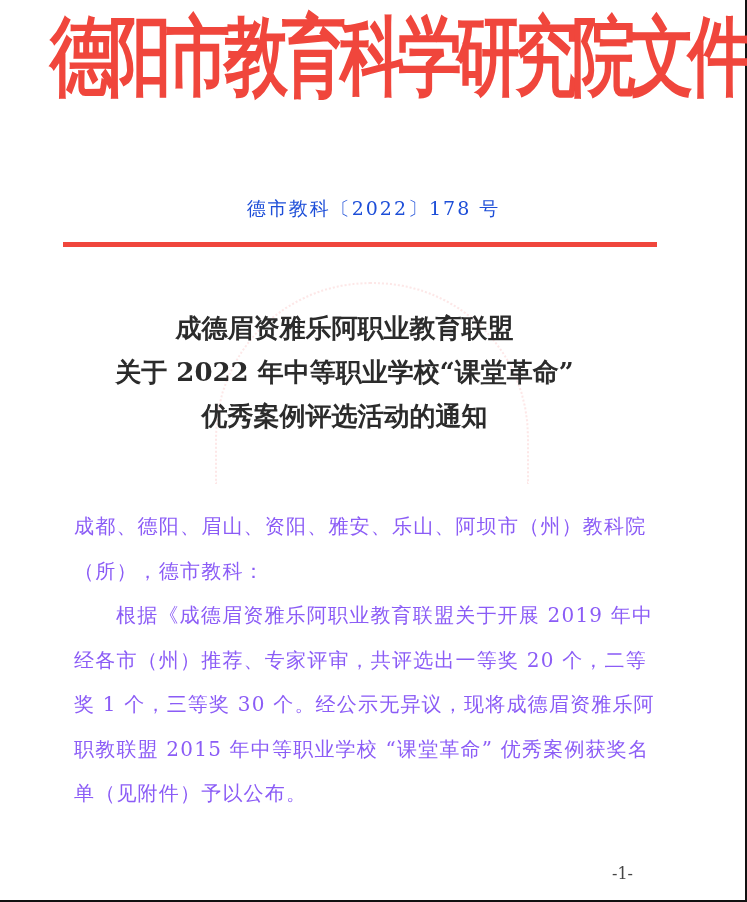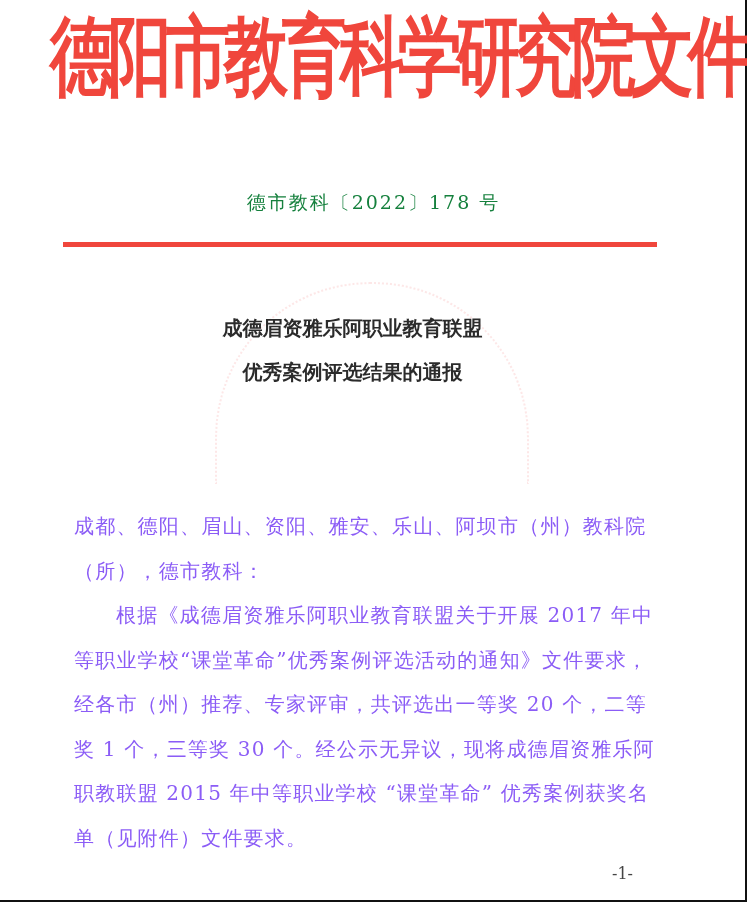--- a/index.html
+++ b/index.html
@@ -46,10 +46,10 @@
       position: absolute;
       left: 0;
       width: 747px;
-      top: 190px;
+      top: 196px;
       text-align: center;
       font-size: 19px;
-      color: #15803d;
+      color: #1d4ed8;
       letter-spacing: 2px;
     }
     .red-rule {

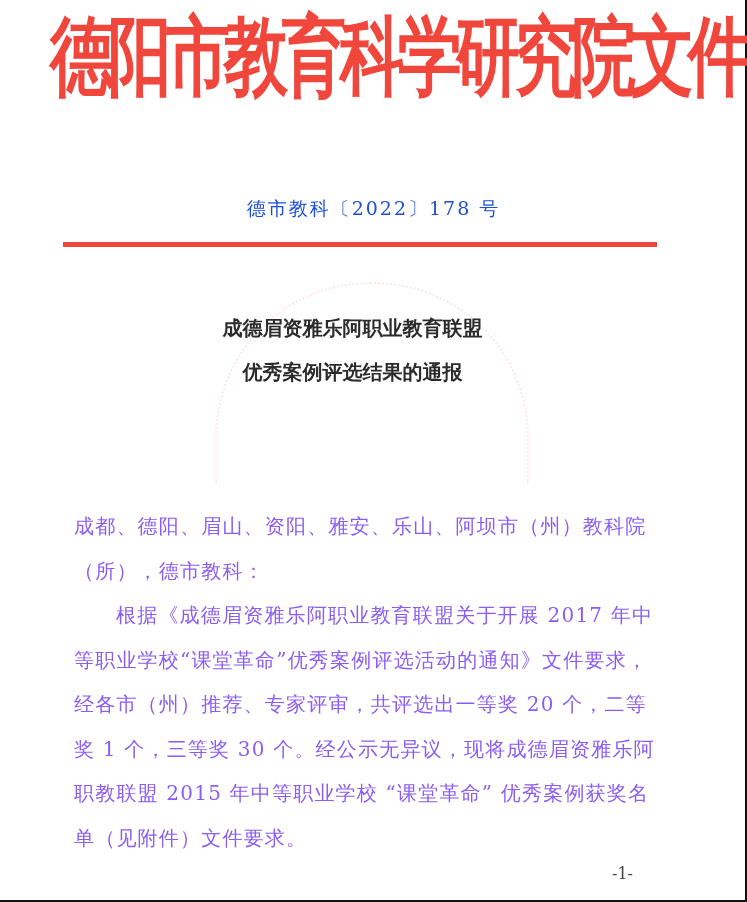--- a/index.html
+++ b/index.html
@@ -77,11 +77,10 @@
       width: 689px;
       top: 306px;
       text-align: center;
-      font-size: 20px;
+      font-size: 26px;
       line-height: 44px;
       color: #2b2b2b;
       font-weight: bold;
-      padding-left: 8px;
     }
     .notice-title div {
       white-space: nowrap;

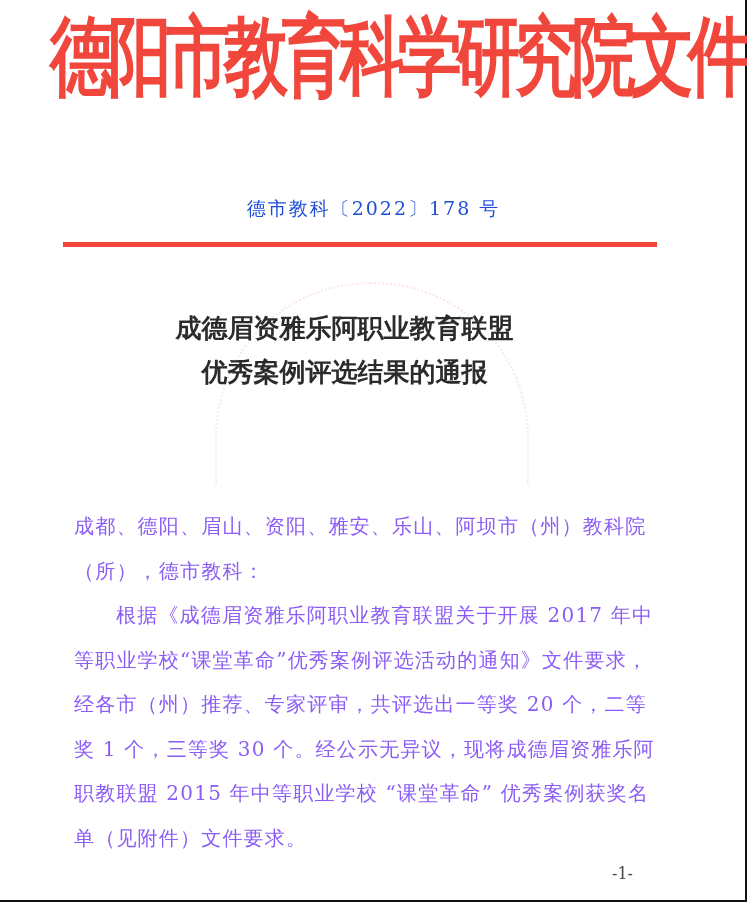--- a/index.html
+++ b/index.html
@@ -125,6 +125,7 @@
 
   <div class="notice-title">
     <div>成德眉资雅乐阿职业教育联盟</div>
+    <div>关于 2022 年中等职业学校“课堂革命”</div>
     <div>优秀案例评选结果的通报</div>
   </div>
 

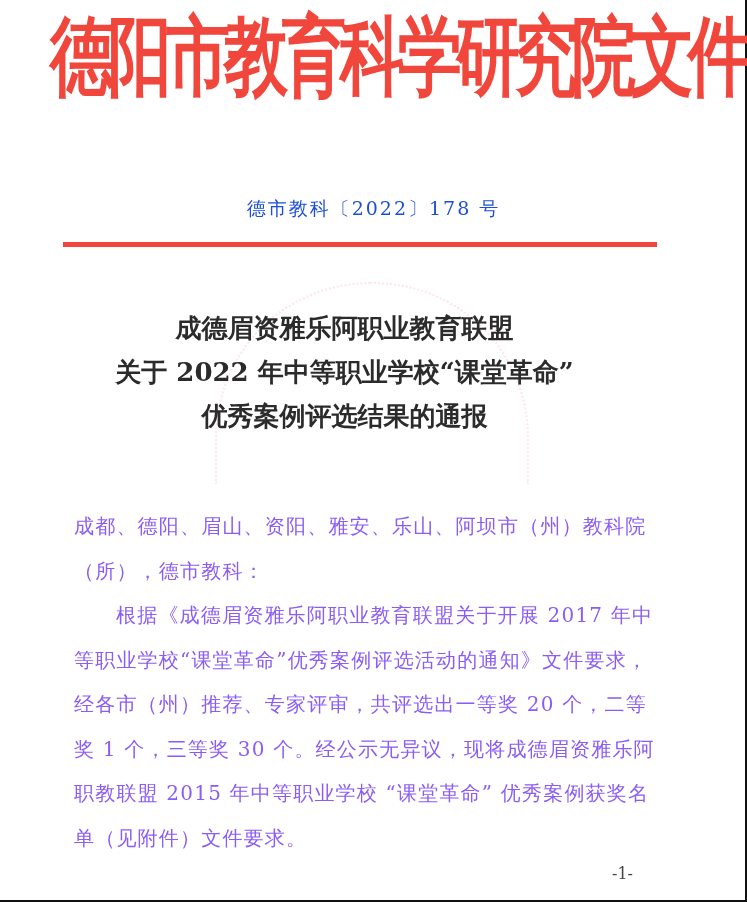--- a/index.html
+++ b/index.html
@@ -126,7 +126,7 @@
   <div class="notice-title">
     <div>成德眉资雅乐阿职业教育联盟</div>
     <div>关于 2022 年中等职业学校“课堂革命”</div>
-    <div>优秀案例评选结果的通报</div>
+    <div>优秀案例评选活动的通知</div>
   </div>
 
   <div class="body-text">

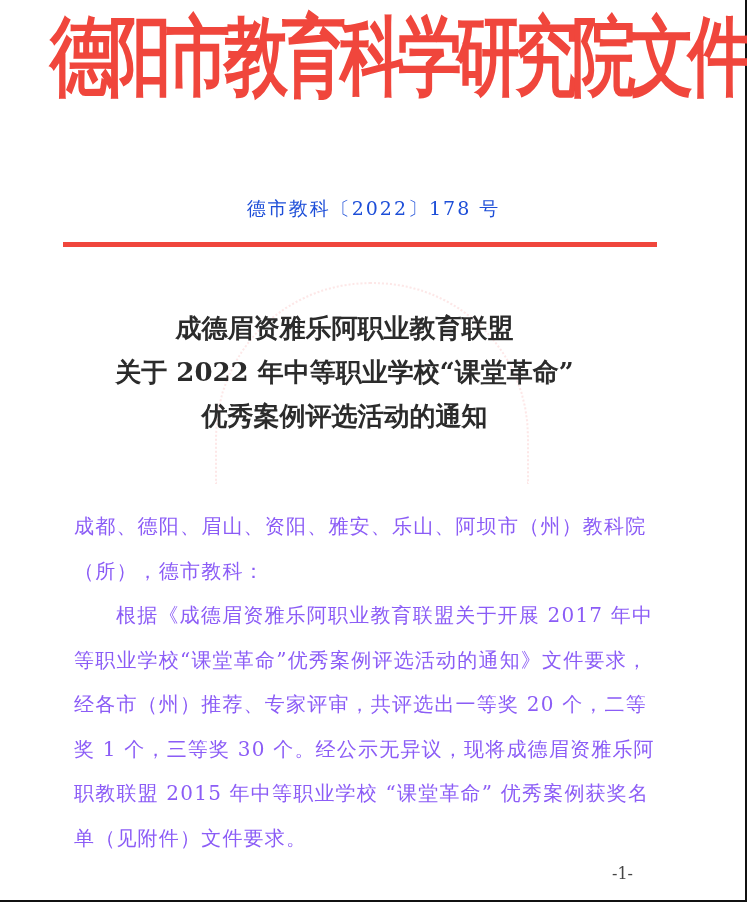--- a/index.html
+++ b/index.html
@@ -132,7 +132,7 @@
   <div class="body-text">
     <div class="line">成都、德阳、眉山、资阳、雅安、乐山、阿坝市（州）教科院</div>
     <div class="line">（所），德市教科：</div>
-    <div class="line indent">根据《成德眉资雅乐阿职业教育联盟关于开展 2017 年中</div>
+    <div class="line indent">根据《成德眉资雅乐阿职业教育联盟关于开展 2019 年中</div>
     <div class="line">等职业学校“课堂革命”优秀案例评选活动的通知》文件要求，</div>
     <div class="line">经各市（州）推荐、专家评审，共评选出一等奖 20 个，二等</div>
     <div class="line">奖 1 个，三等奖 30 个。经公示无异议，现将成德眉资雅乐阿</div>

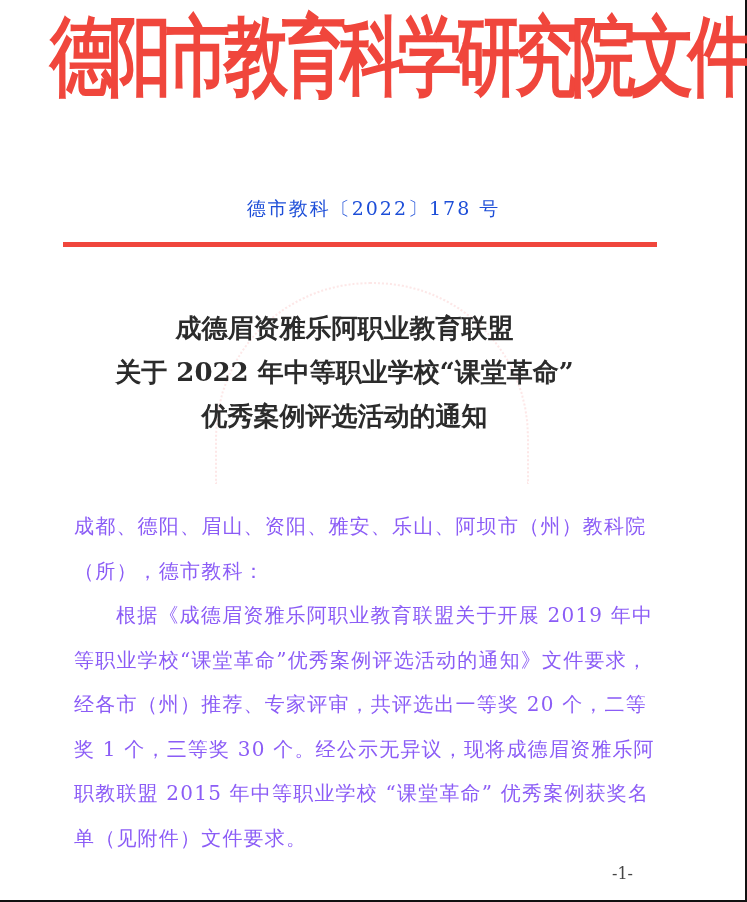--- a/index.html
+++ b/index.html
@@ -133,7 +133,6 @@
     <div class="line">成都、德阳、眉山、资阳、雅安、乐山、阿坝市（州）教科院</div>
     <div class="line">（所），德市教科：</div>
     <div class="line indent">根据《成德眉资雅乐阿职业教育联盟关于开展 2019 年中</div>
-    <div class="line">等职业学校“课堂革命”优秀案例评选活动的通知》文件要求，</div>
     <div class="line">经各市（州）推荐、专家评审，共评选出一等奖 20 个，二等</div>
     <div class="line">奖 1 个，三等奖 30 个。经公示无异议，现将成德眉资雅乐阿</div>
     <div class="line">职教联盟 2015 年中等职业学校 “课堂革命” 优秀案例获奖名</div>

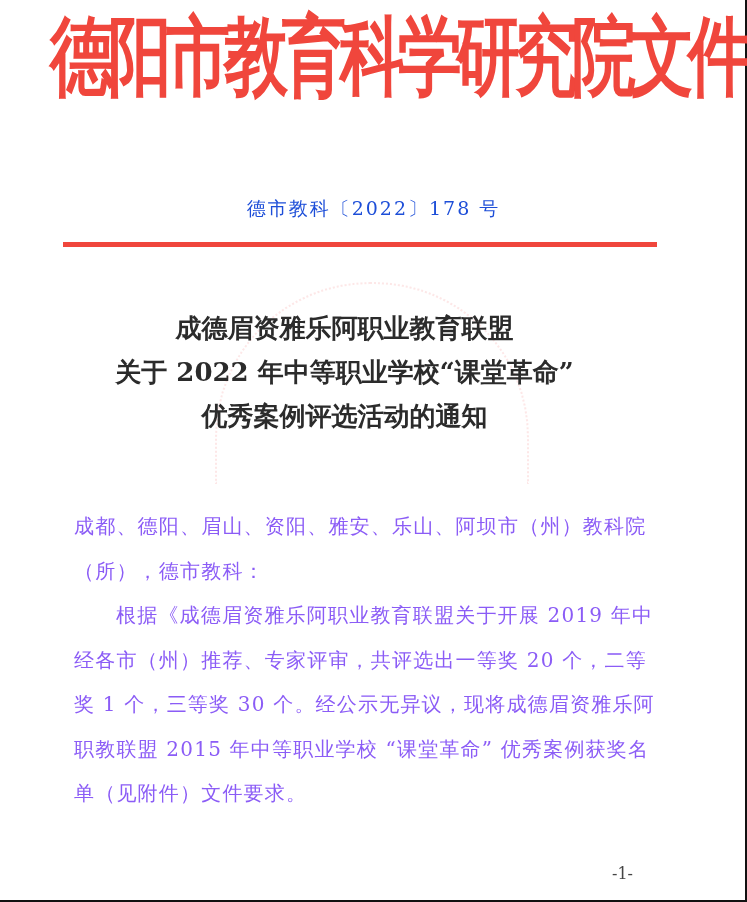--- a/index.html
+++ b/index.html
@@ -136,7 +136,7 @@
     <div class="line">经各市（州）推荐、专家评审，共评选出一等奖 20 个，二等</div>
     <div class="line">奖 1 个，三等奖 30 个。经公示无异议，现将成德眉资雅乐阿</div>
     <div class="line">职教联盟 2015 年中等职业学校 “课堂革命” 优秀案例获奖名</div>
-    <div class="line">单（见附件）文件要求。</div>
+    <div class="line">单（见附件）予以公布。</div>
   </div>
 
   <div class="page-number">-1-</div>

